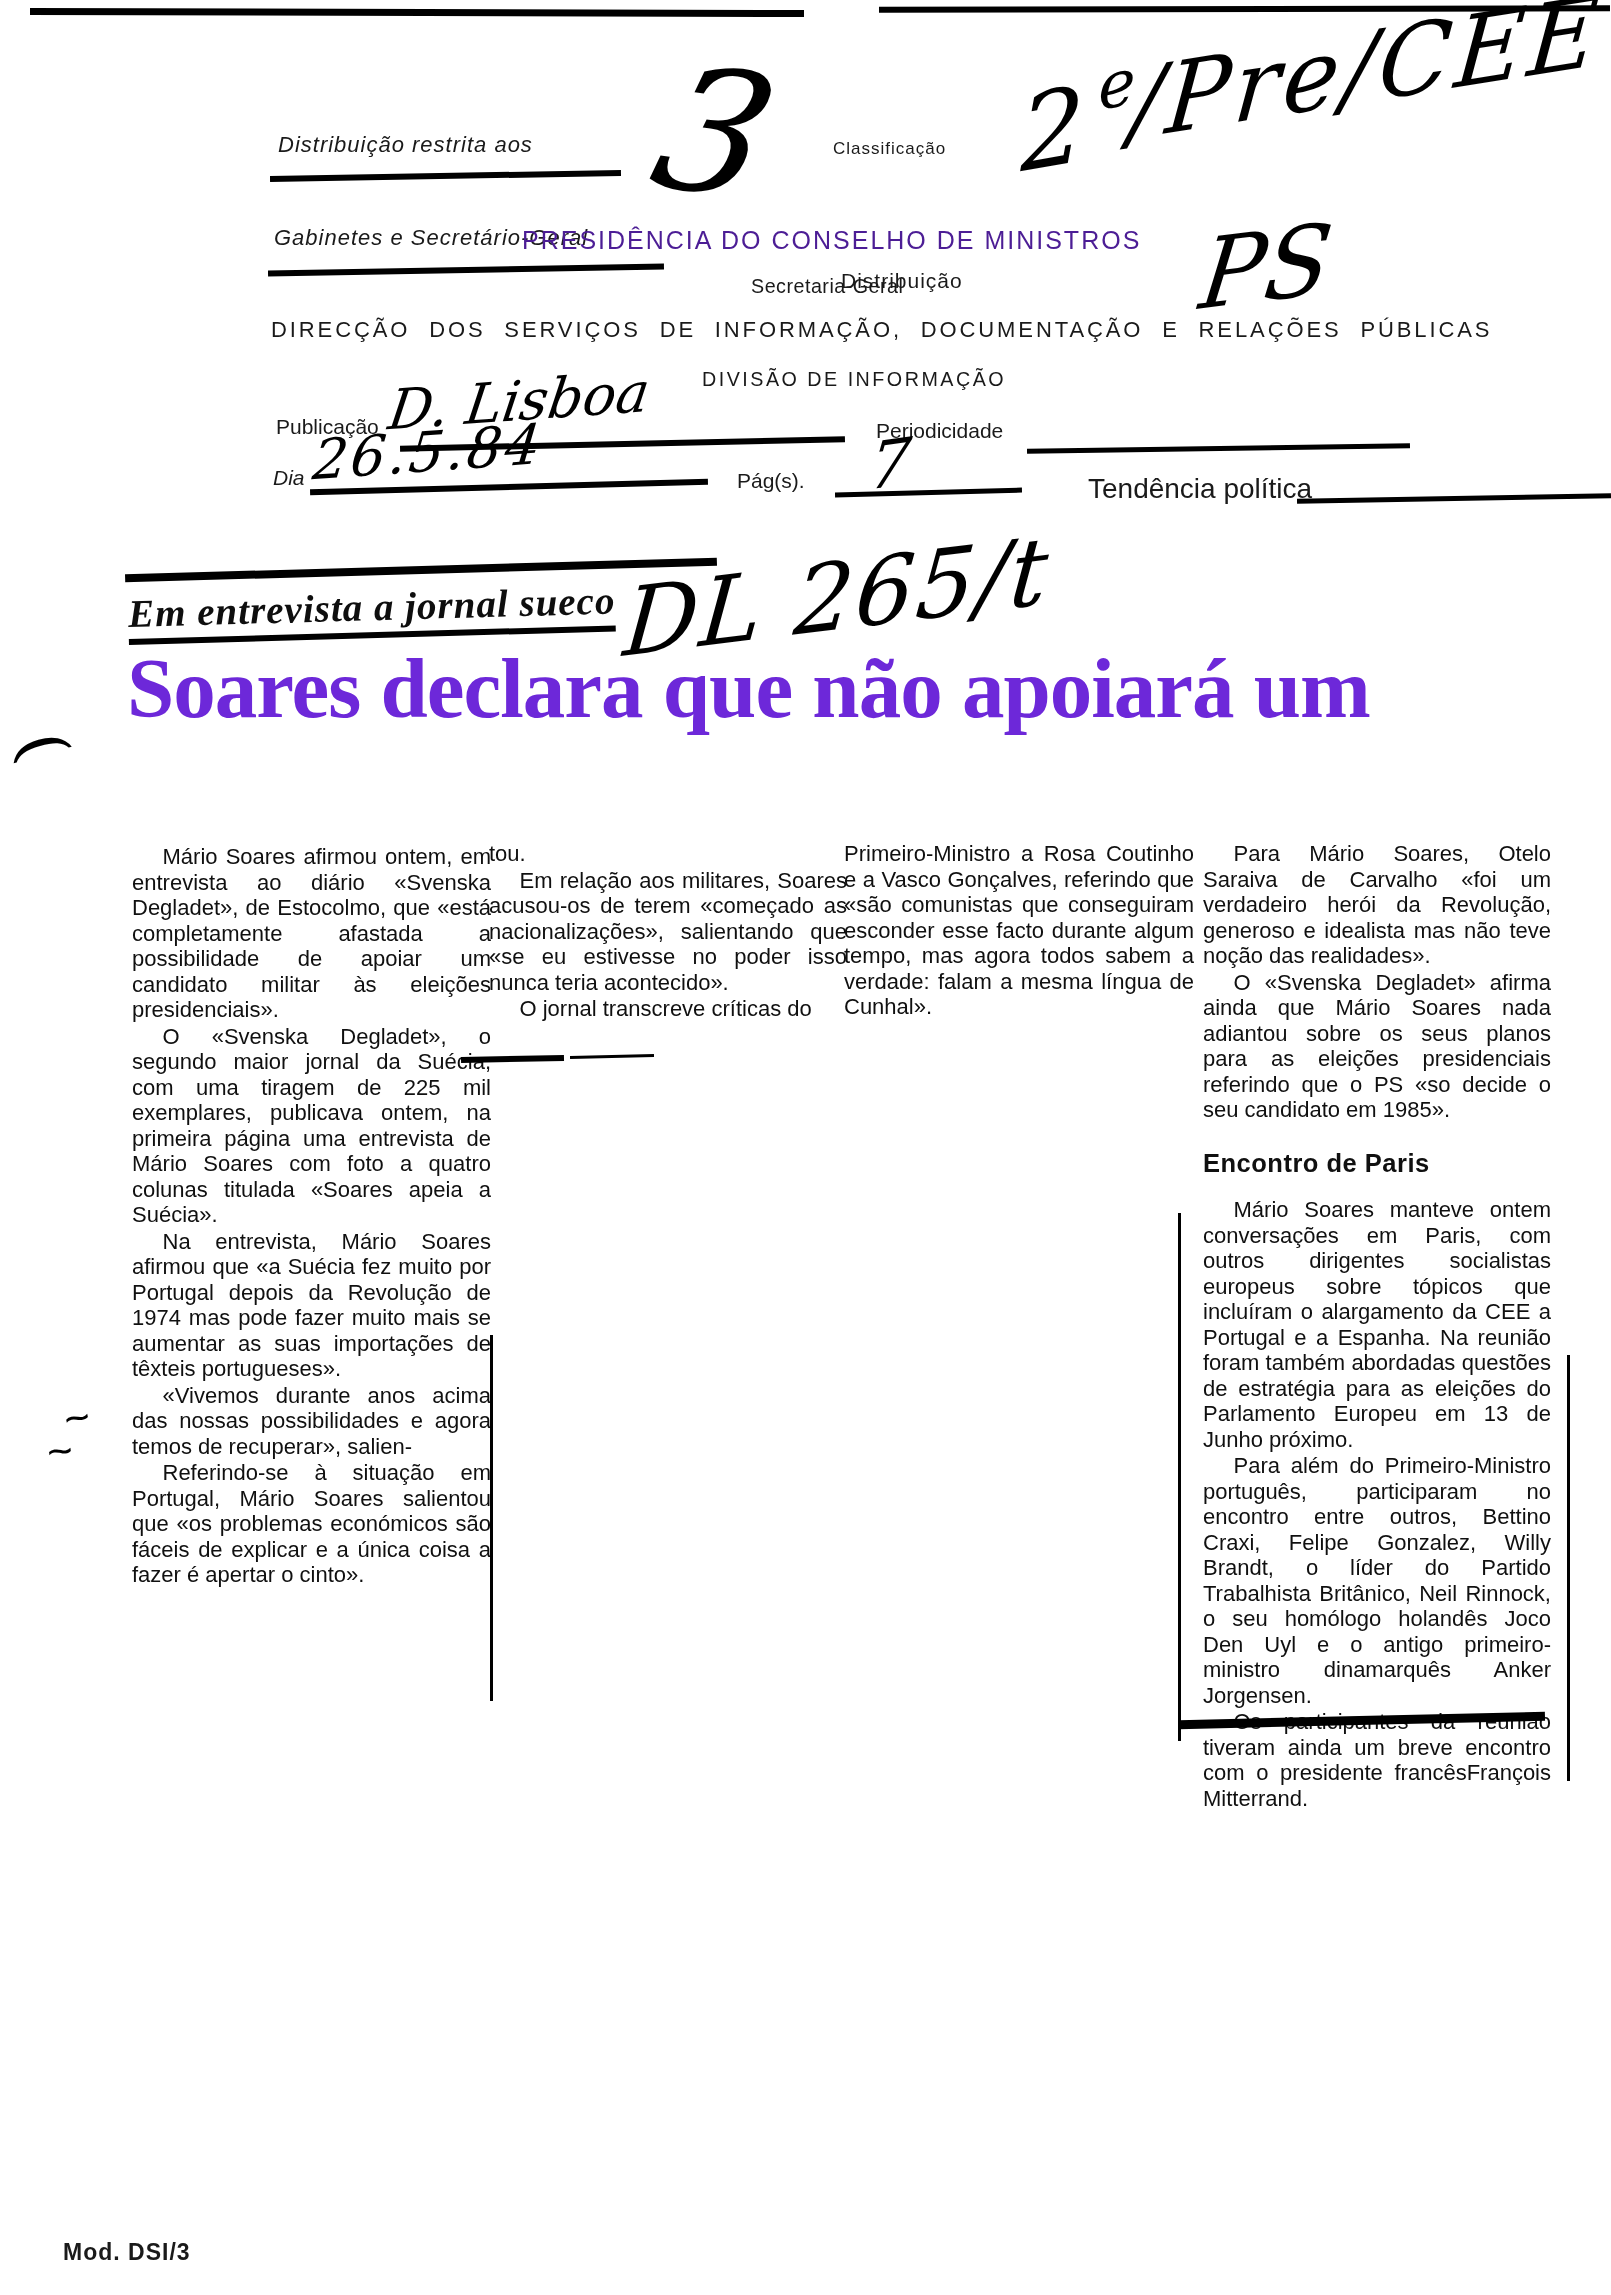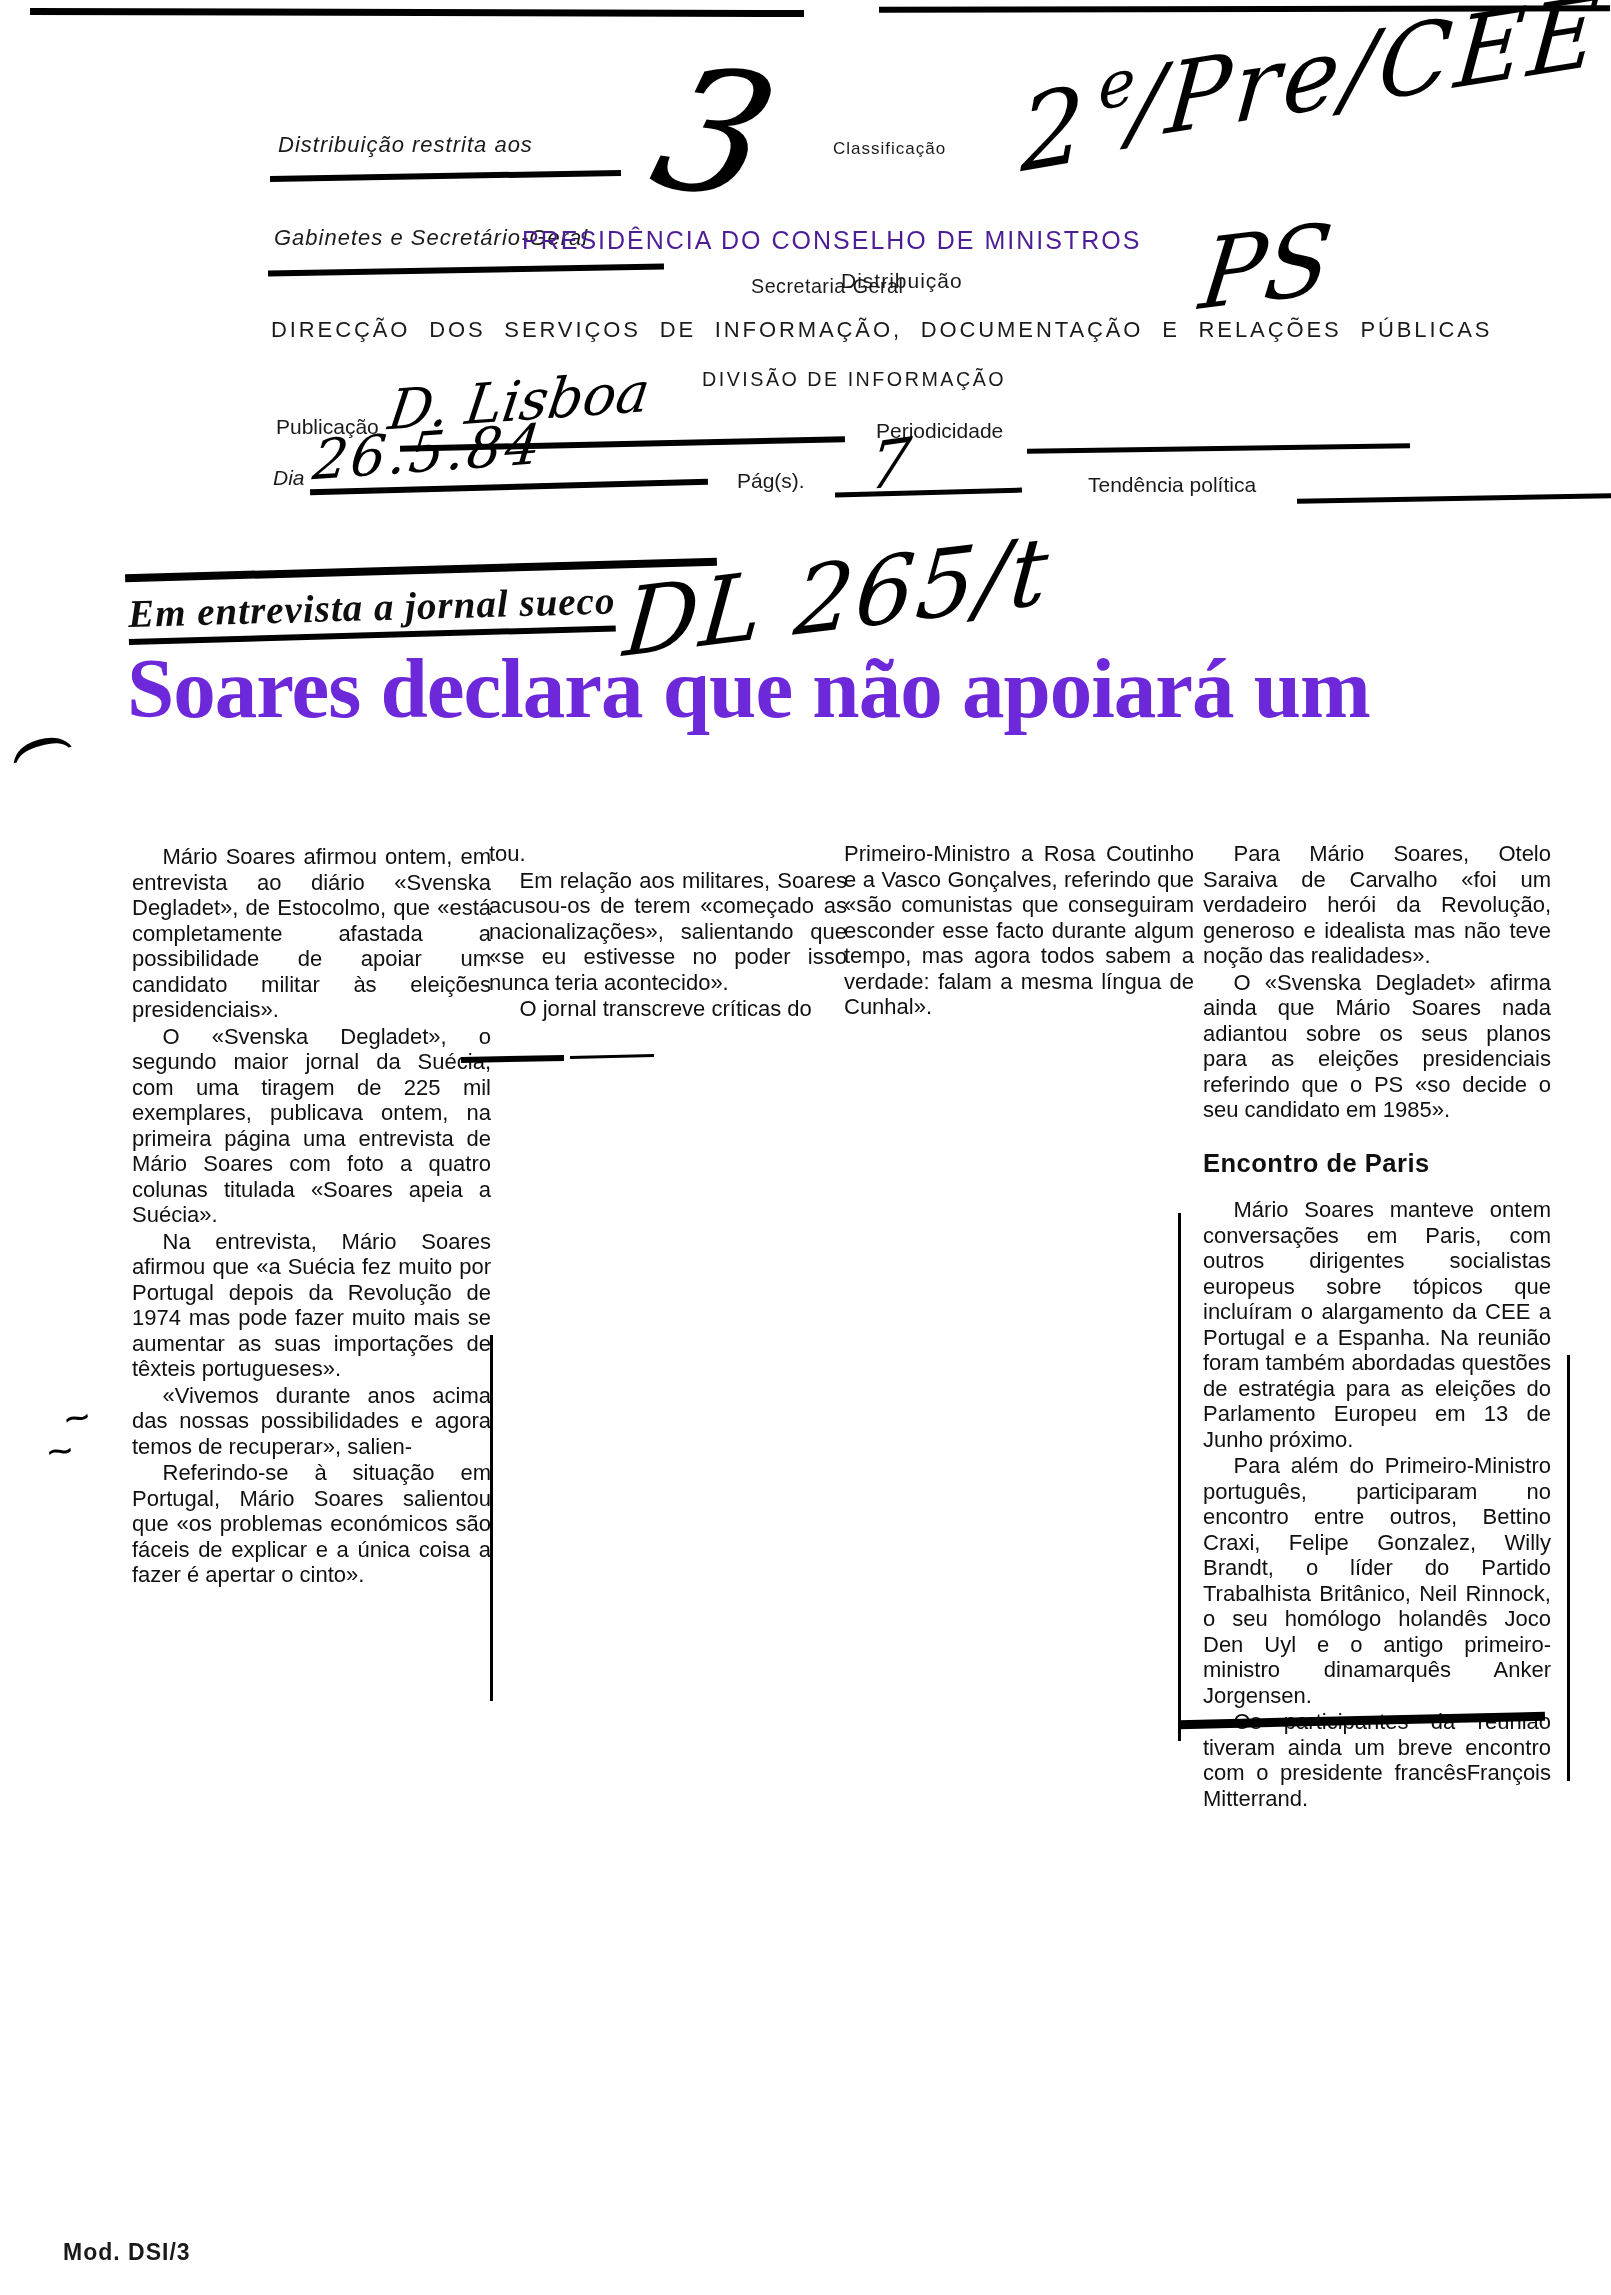--- a/index.html
+++ b/index.html
@@ -60,7 +60,7 @@
   <div class="lbl" style="left:737px;top:469px;font-size:21px;">Pág(s).</div>
   <div class="hw" style="left:870px;top:427px;font-size:64px;transform:rotate(-8deg) skewX(-14deg);">7</div>
   <div class="rule" style="left:835px;top:490px;width:187px;height:5.4px;transform:rotate(-1.5deg);"></div>
-  <div class="lbl" style="left:1088px;top:473px;font-size:21px;">Tendência política</div>
+  <div class="lbl" style="left:1088px;top:473px;font-size:28px;">Tendência política</div>
   <div class="rule" style="left:1297px;top:496px;width:314px;height:5.4px;transform:rotate(-1deg);"></div>
 
   <div class="rule" style="left:125px;top:566px;width:592px;height:7.9px;transform:rotate(-1.6deg);"></div>

